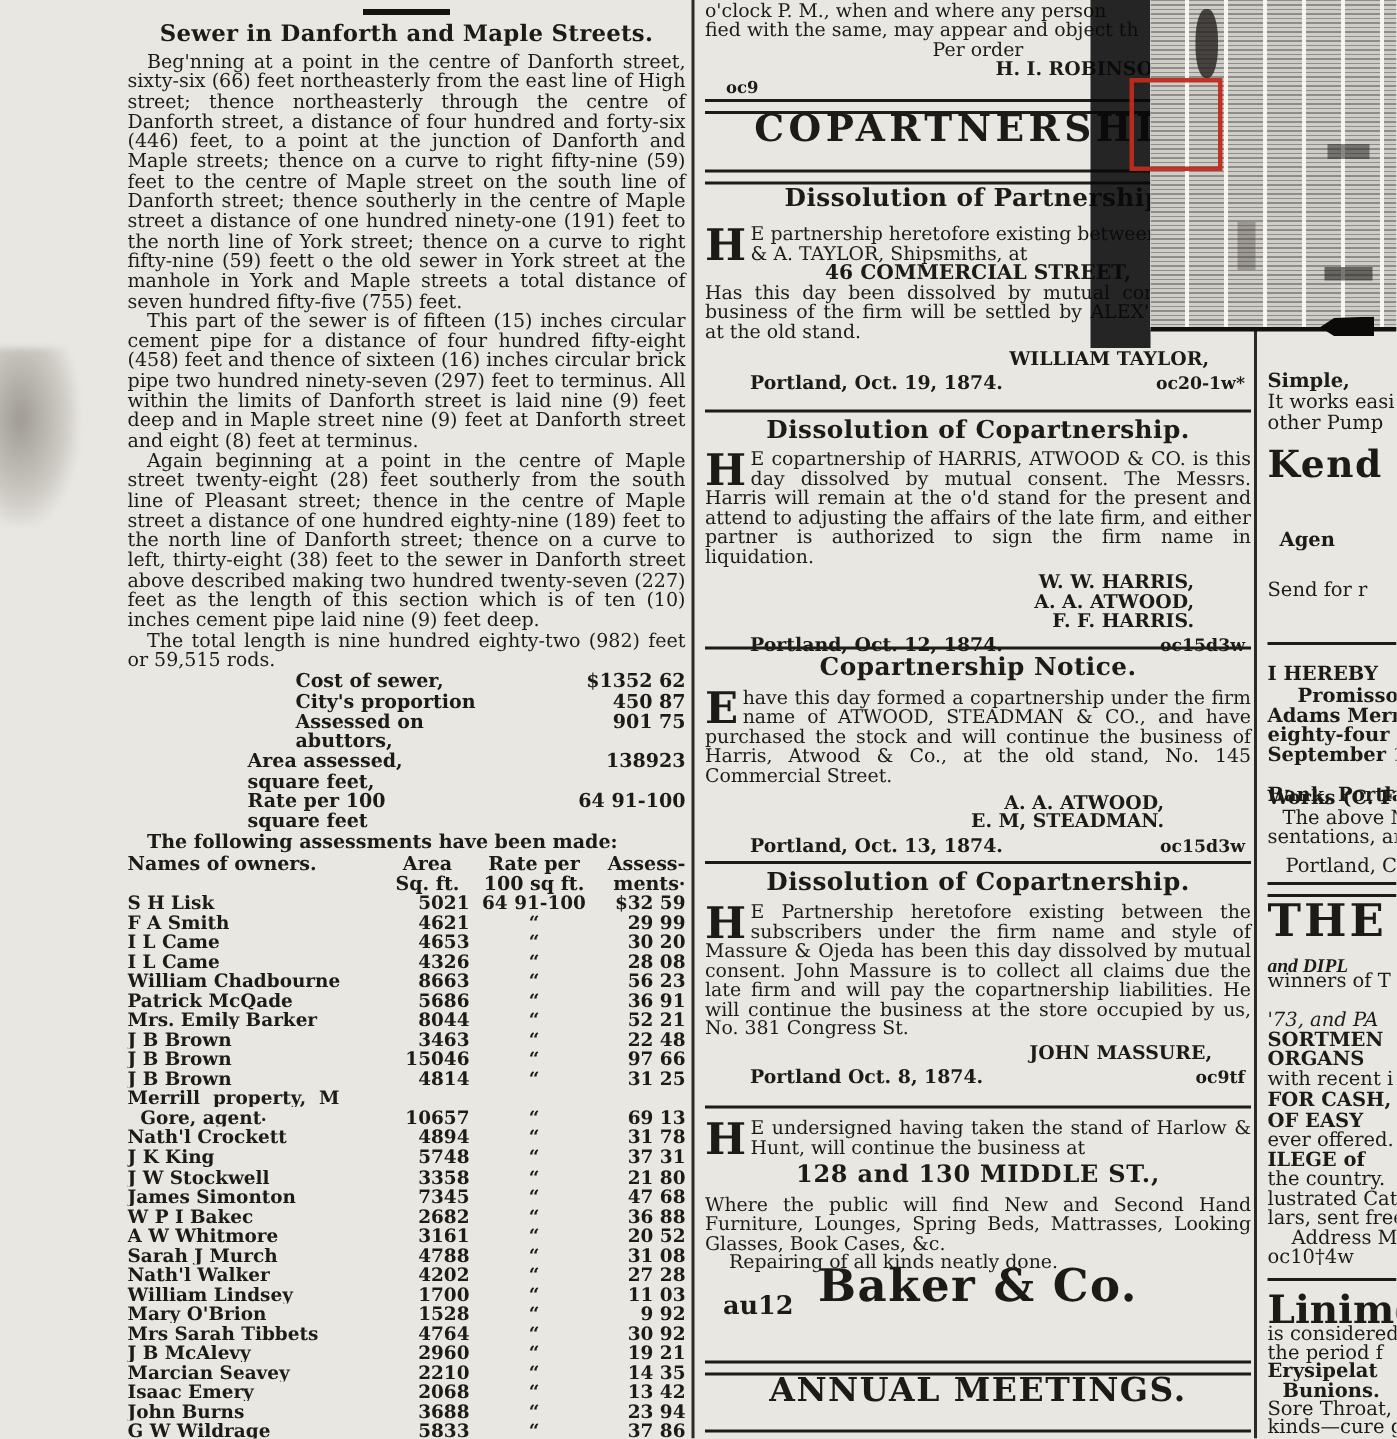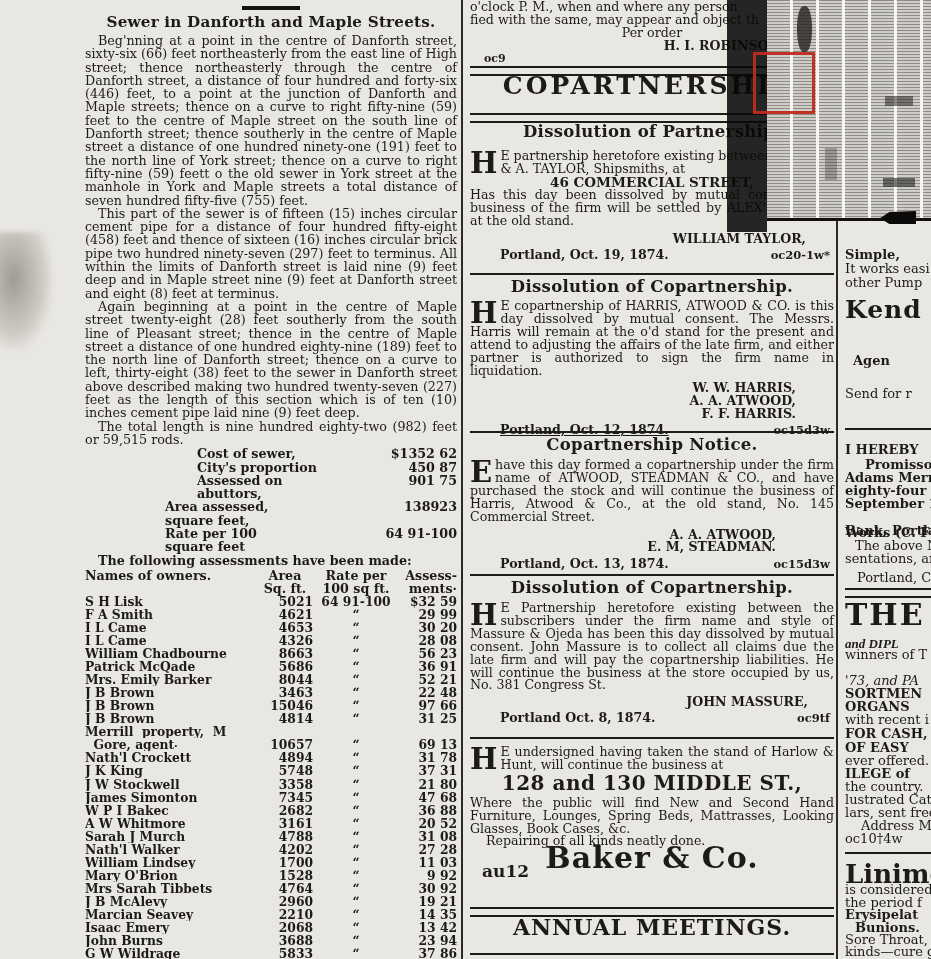--- a/index.html
+++ b/index.html
@@ -363,7 +363,7 @@
         </div>
       <div style="height:4px;"></div>
       <div class="daterow">
-        <span style="font-weight:bold;text-decoration:underline;">Portland, Oct. 12, 1874.</span>
+        <span style="font-weight:bold;">Portland, Oct. 12, 1874.</span>
         <span style="font-weight:bold;font-size:11.5px;">oc15d3w</span>
       </div>
     </div>

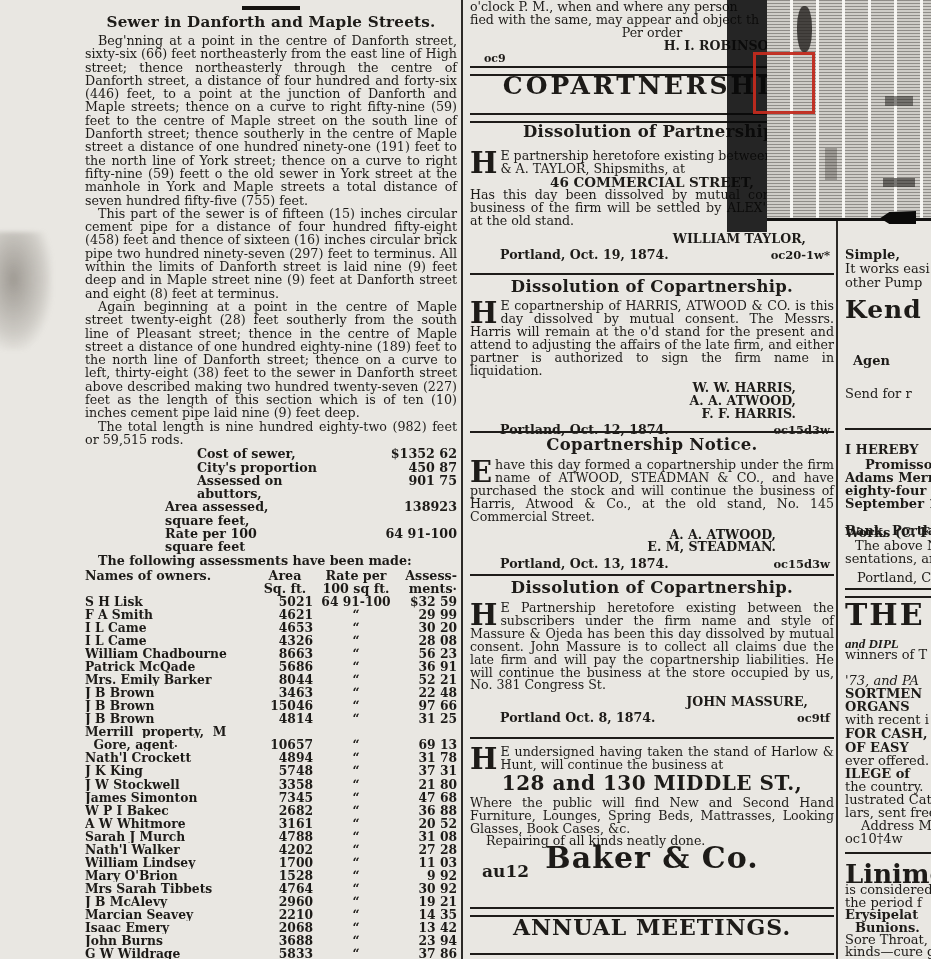--- a/index.html
+++ b/index.html
@@ -52,7 +52,7 @@
   .dropcap::first-letter{font-size:29px;font-weight:bold;float:left;line-height:23px;padding:2px 3px 0 0;}
   .sig{text-align:right;font-weight:bold;padding-right:28px;line-height:12.6px;}
   .daterow{display:flex;justify-content:space-between;padding:0 4px 0 30px;}
-  .adr{font-weight:bold;font-size:20px;text-align:center;letter-spacing:.5px;}
+  .adr{font-weight:bold;font-size:16px;text-align:center;letter-spacing:.5px;}
   .bakername{font-weight:bold;font-size:30px;text-align:center;letter-spacing:1px;}
   .annual{font-weight:bold;font-size:22px;text-align:center;letter-spacing:1px;}
   .codeleft{font-weight:bold;font-size:17px;}

